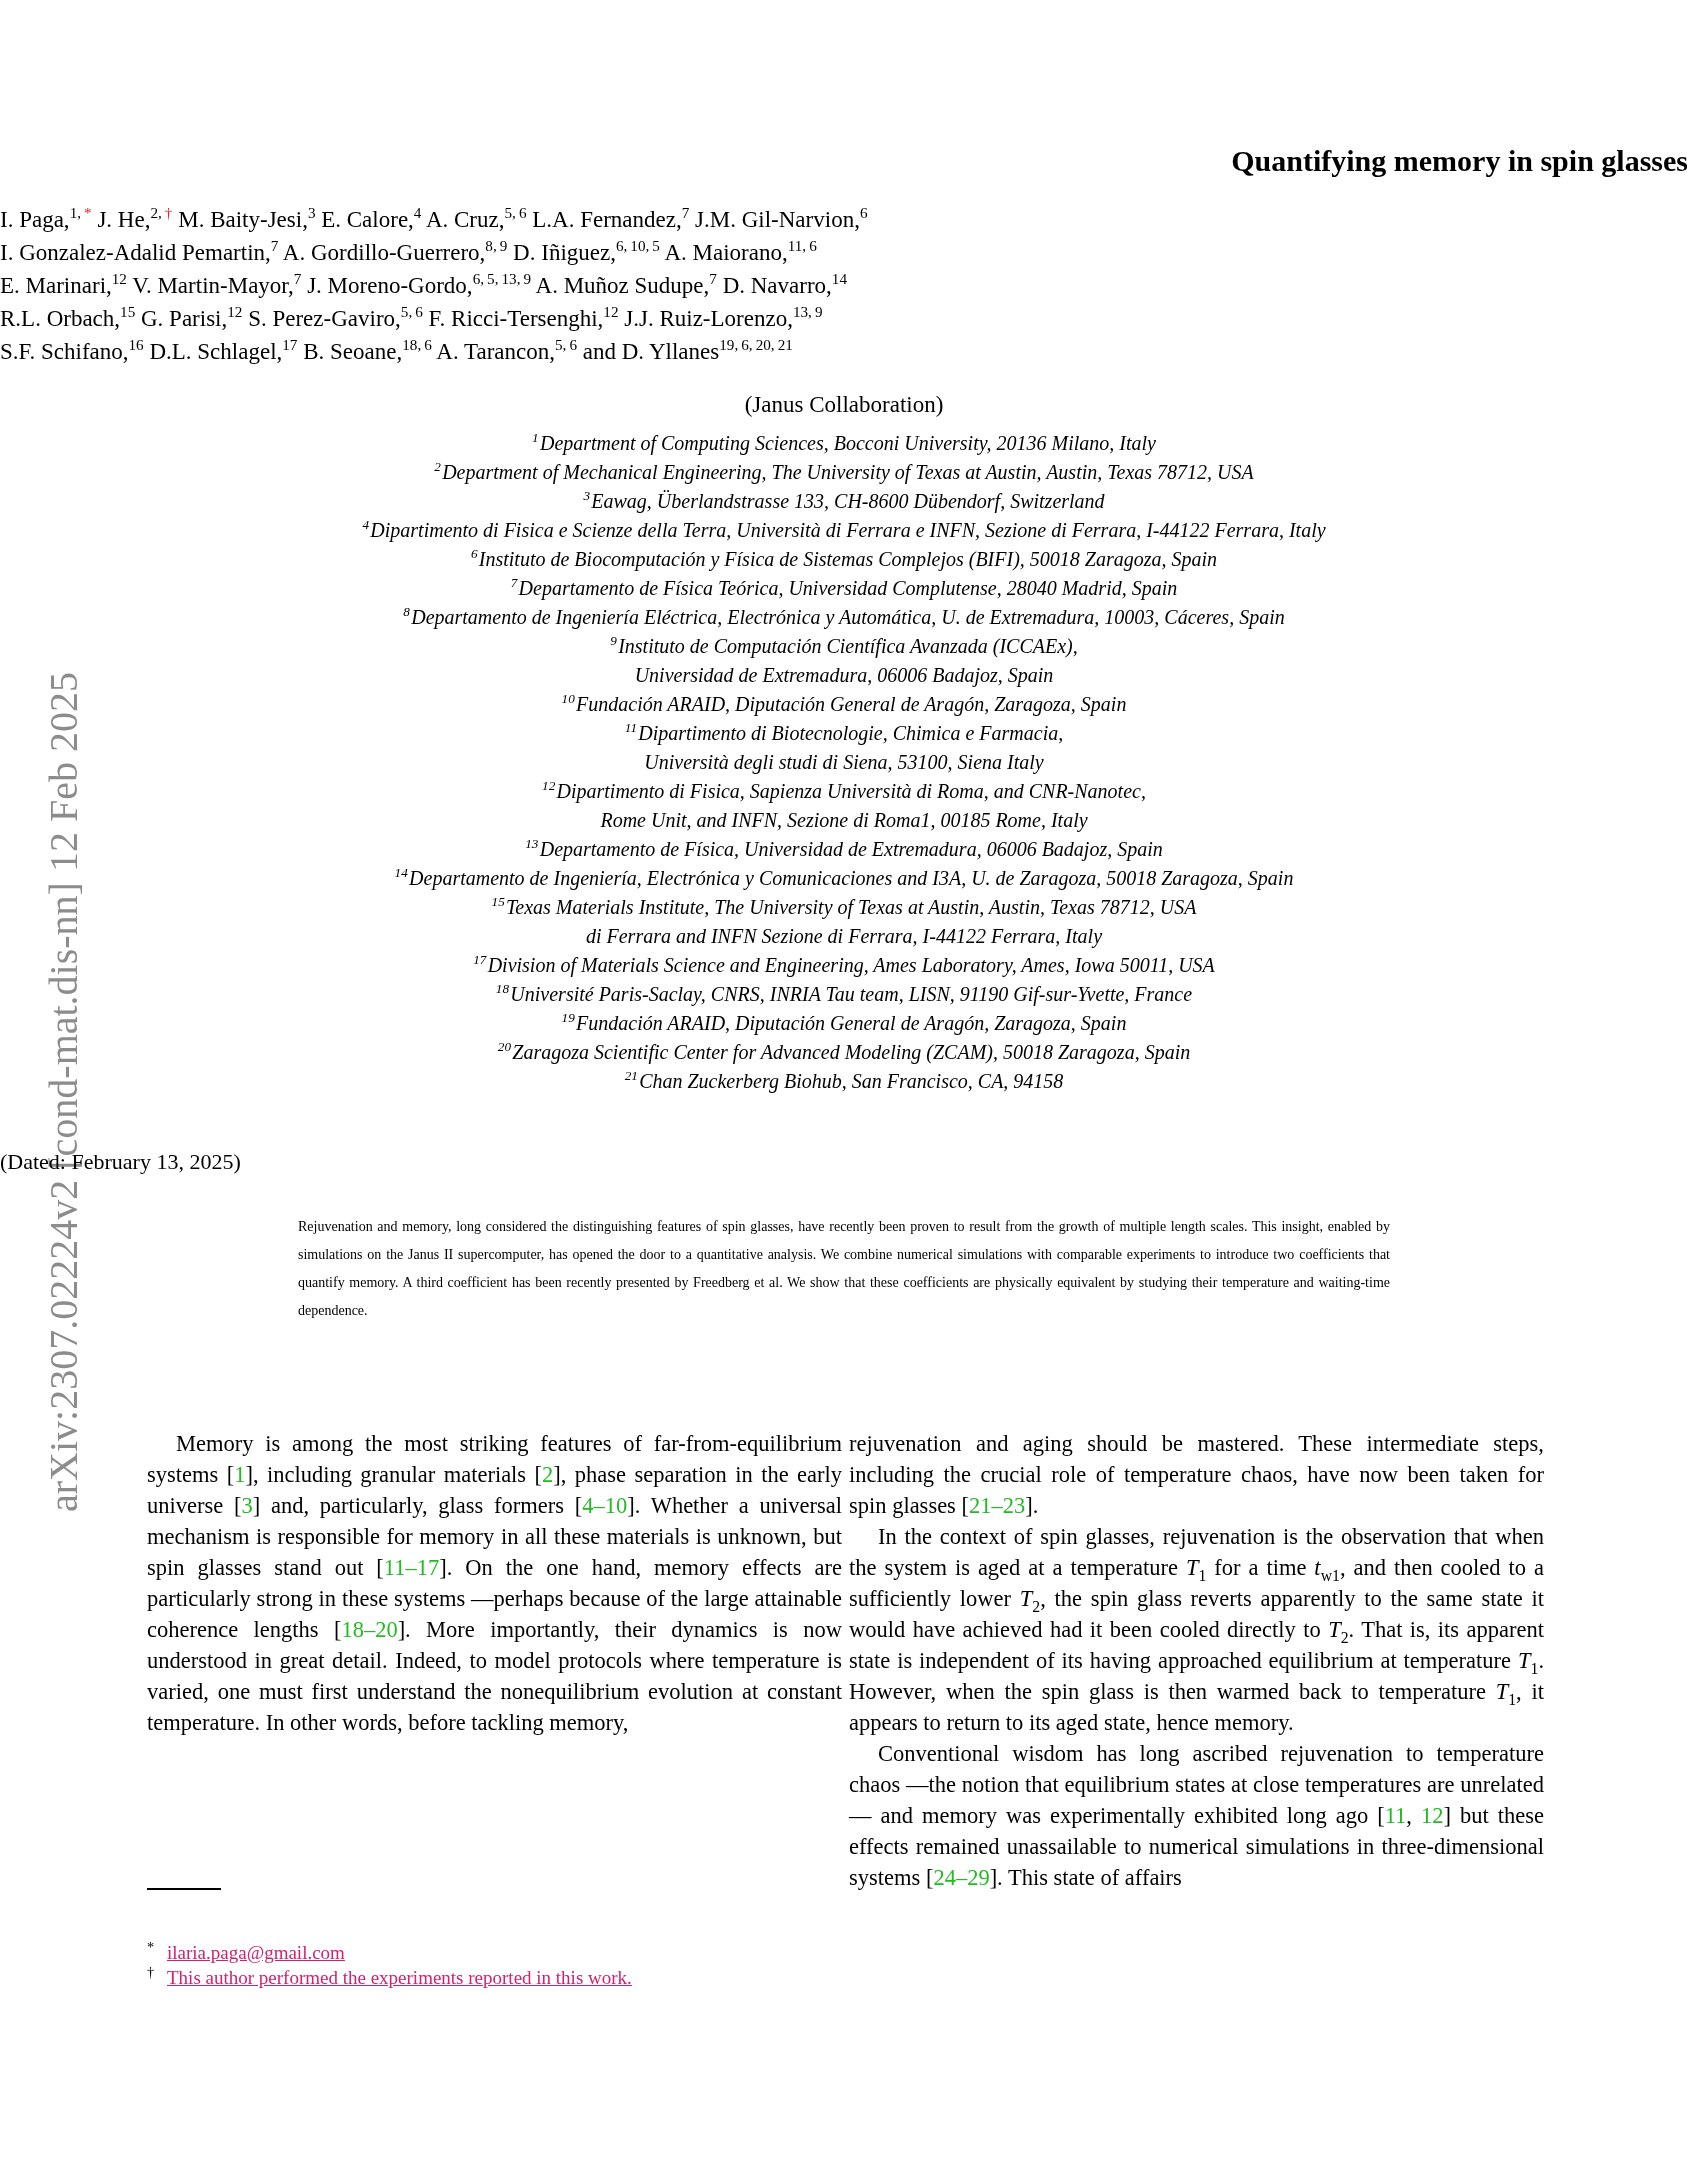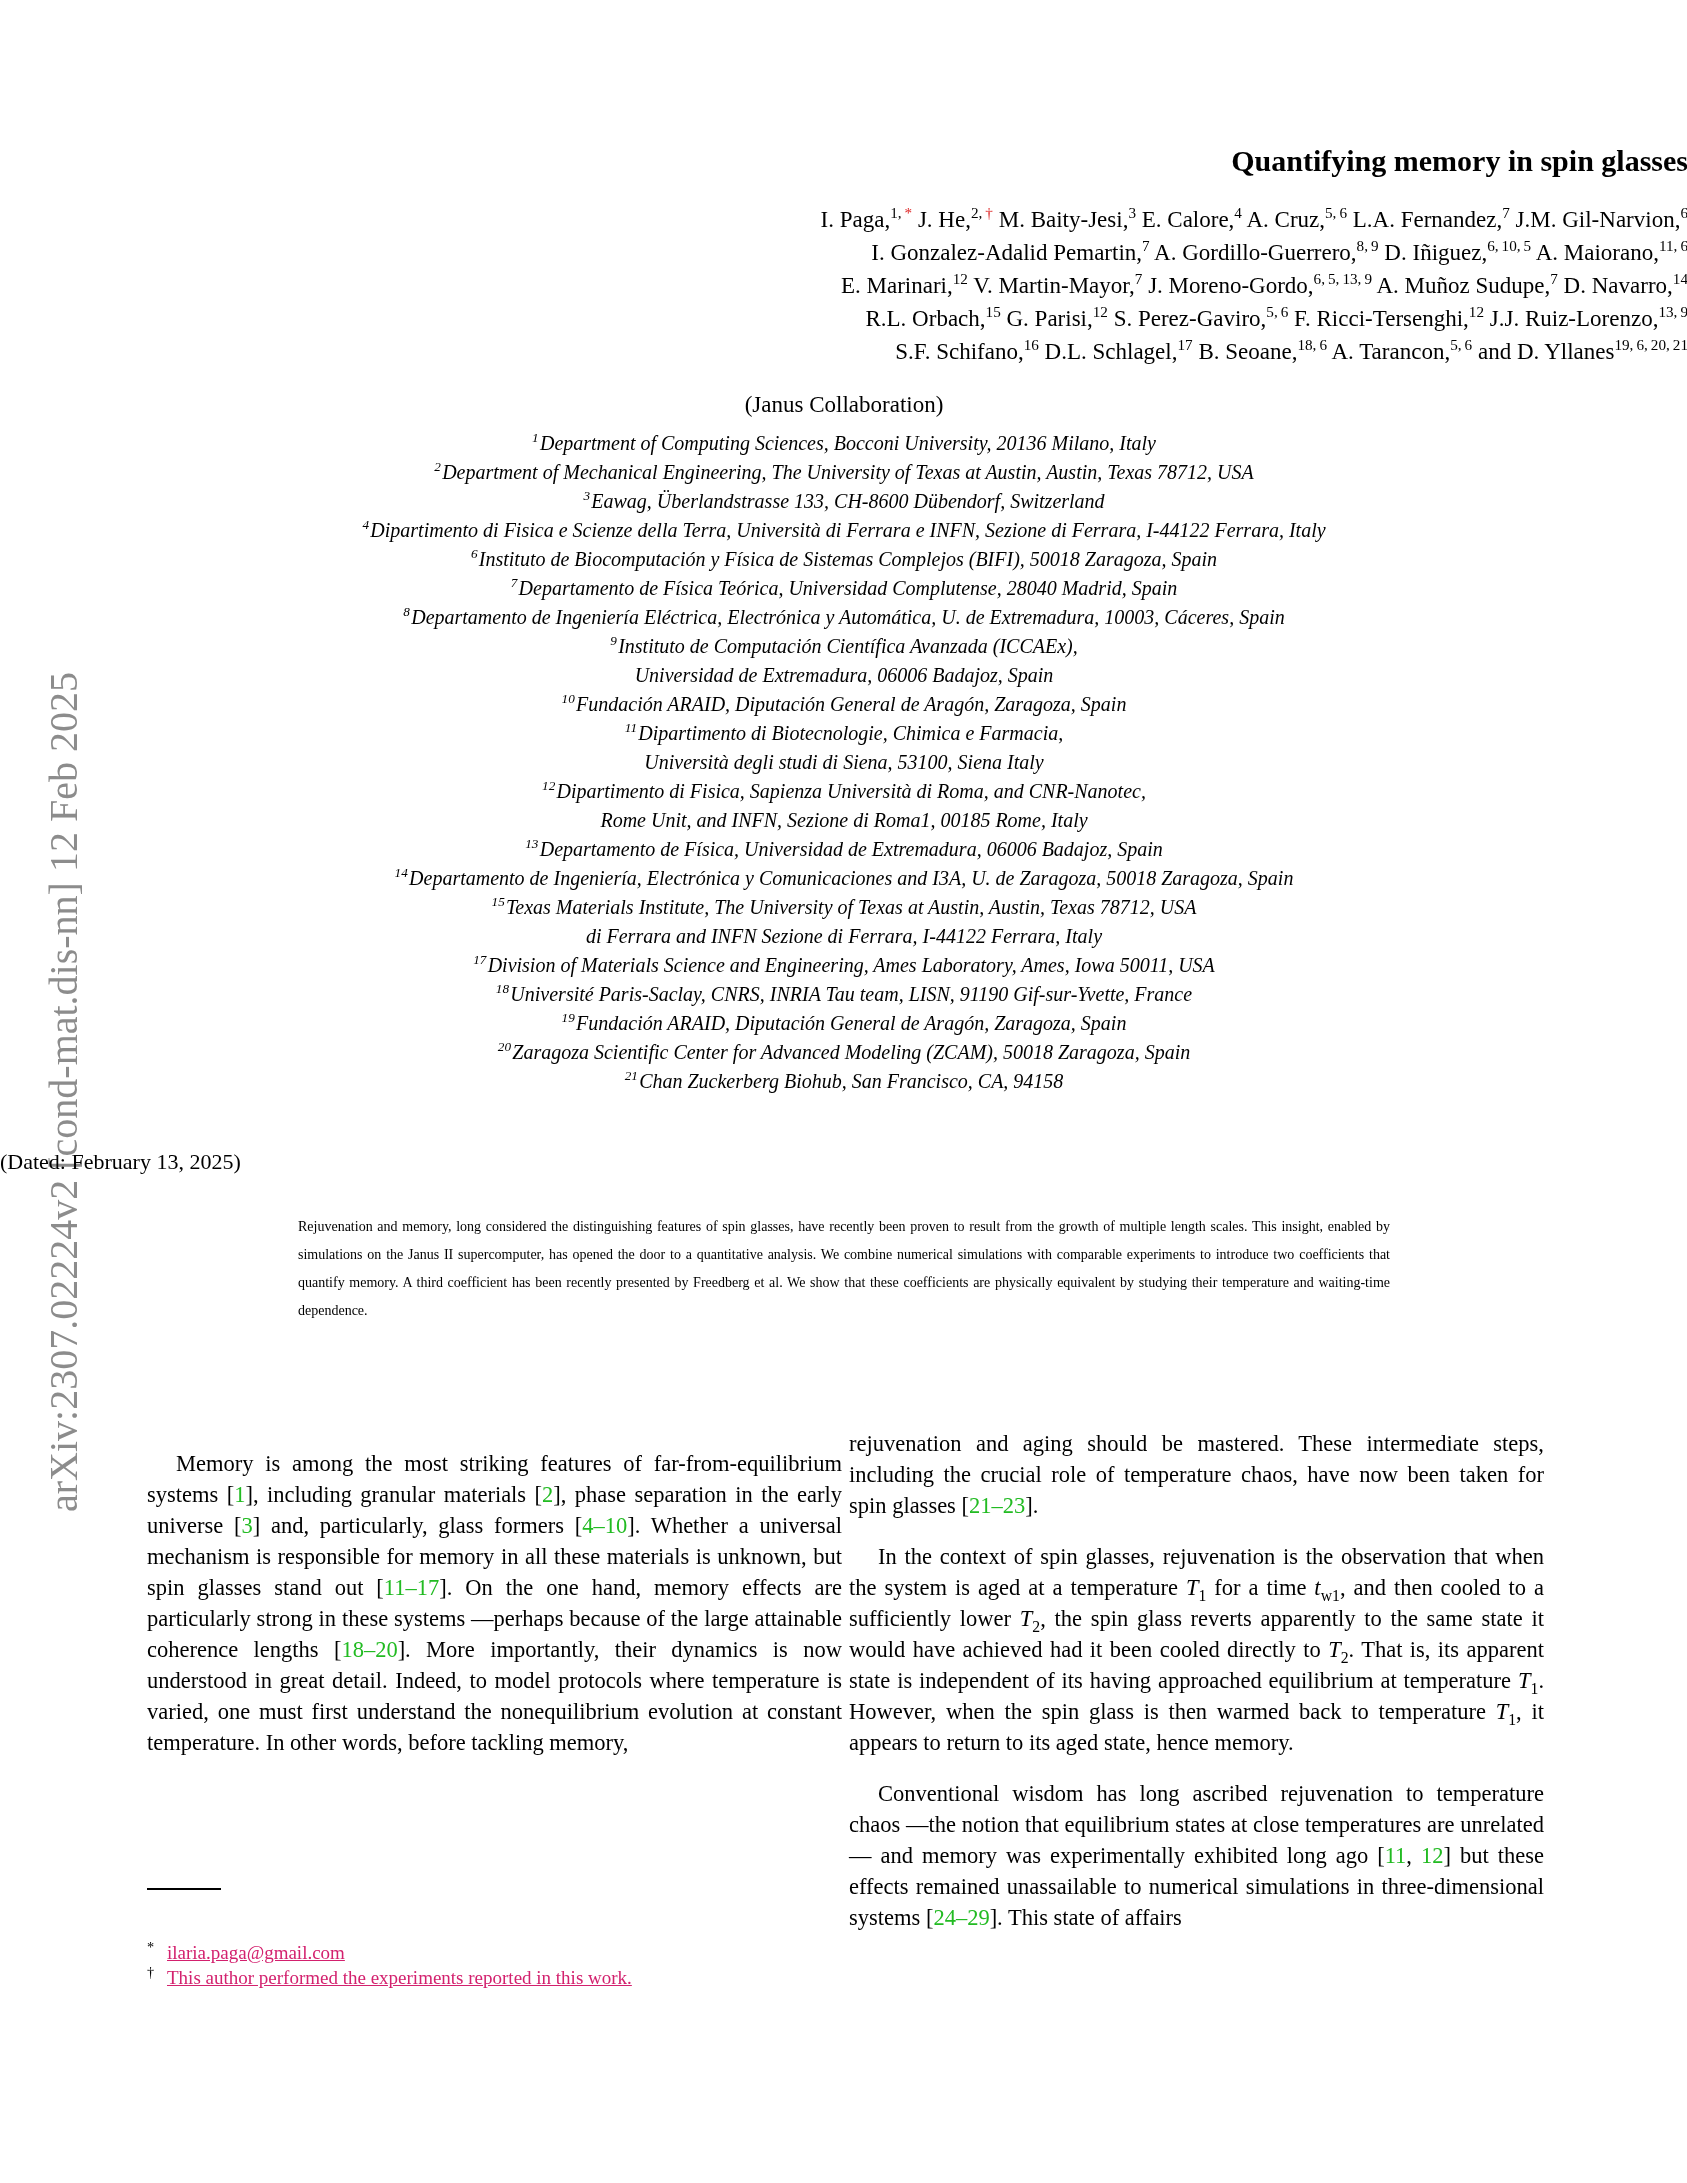--- a/index.html
+++ b/index.html
@@ -45,7 +45,7 @@
     top:203px;
     left:0;
     width:100%;
-    text-align:right;
+    text-align:left;
     font-size:23px;
     line-height:33px;
   }

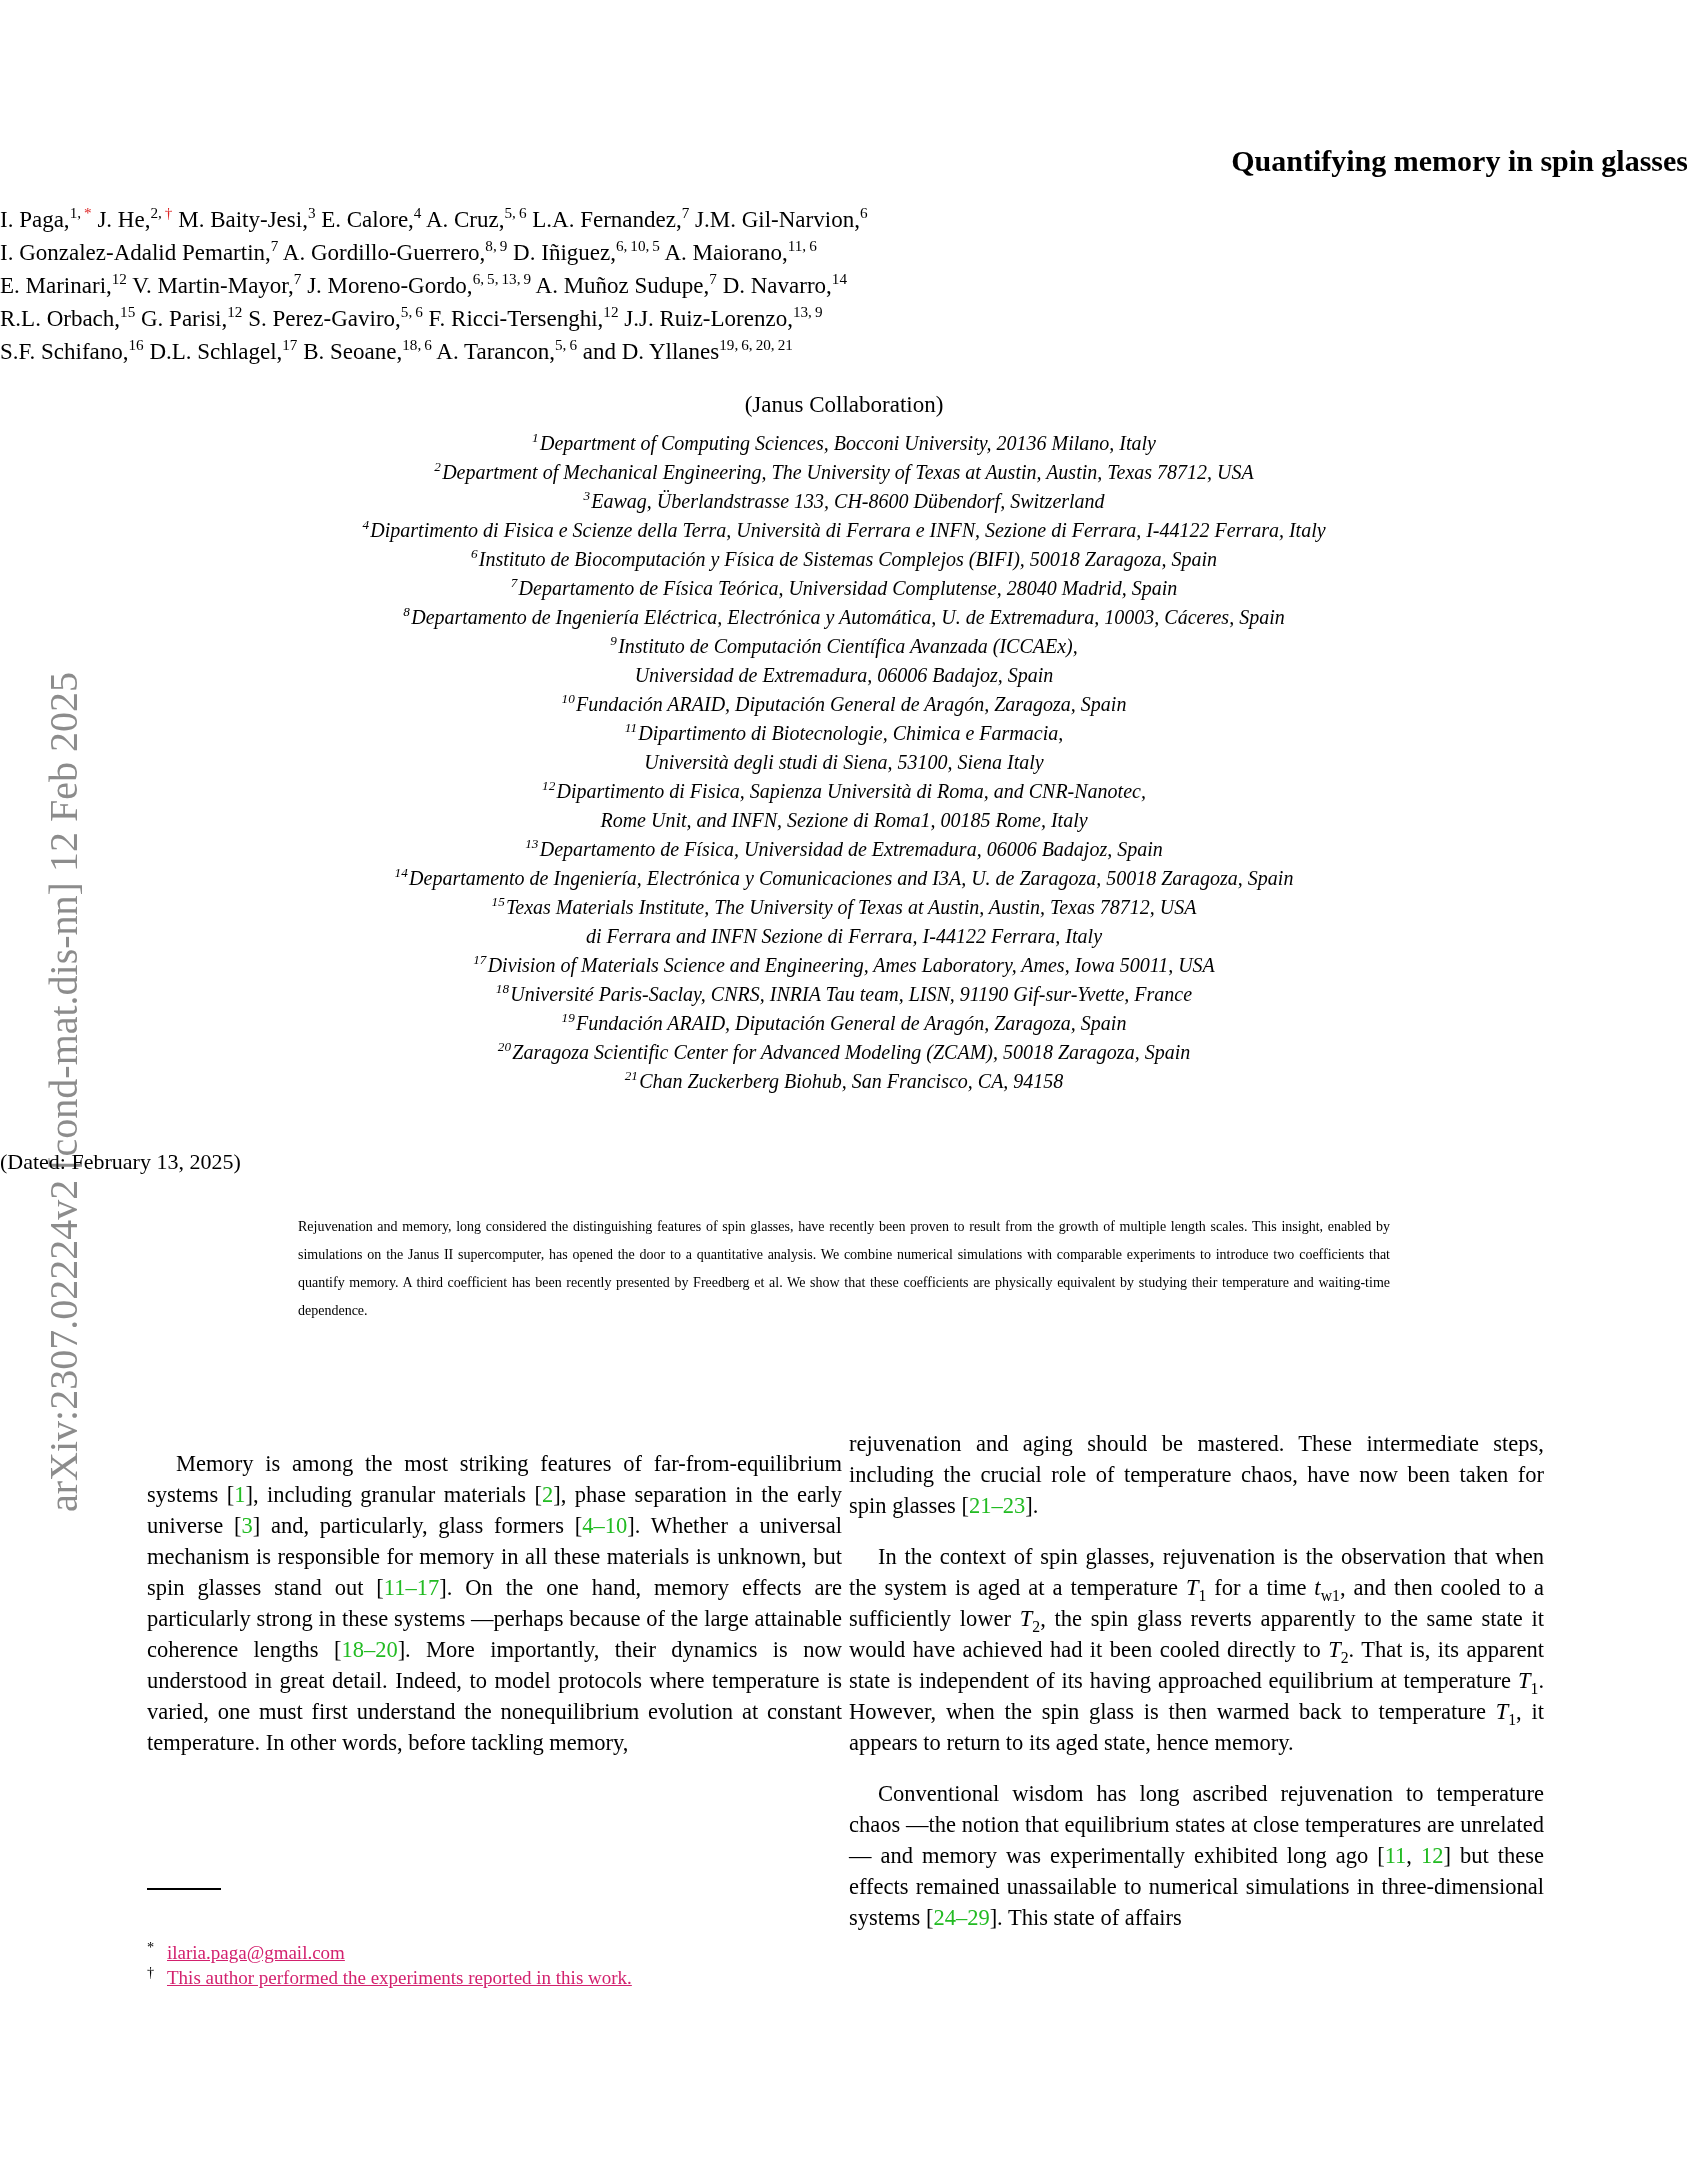--- a/index.html
+++ b/index.html
@@ -101,7 +101,7 @@
   .col-left{left:147px;}
   .col-right{left:849px;}
   .para{margin:0;}
-  .para.indent{text-indent:29px;margin-top:20px;}
+  .para.indent{text-indent:29px;}
   .footrule{
     position:absolute;
     top:1888px;

